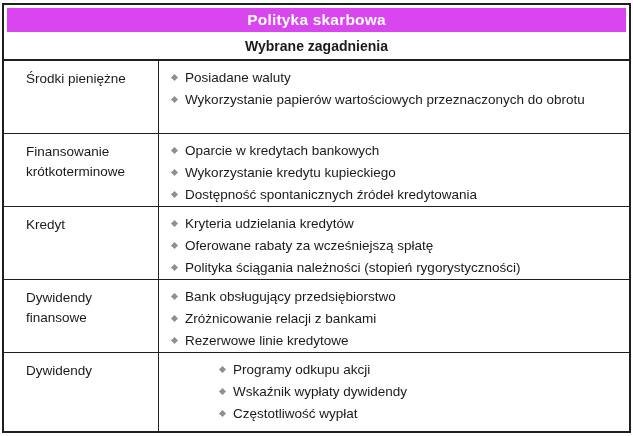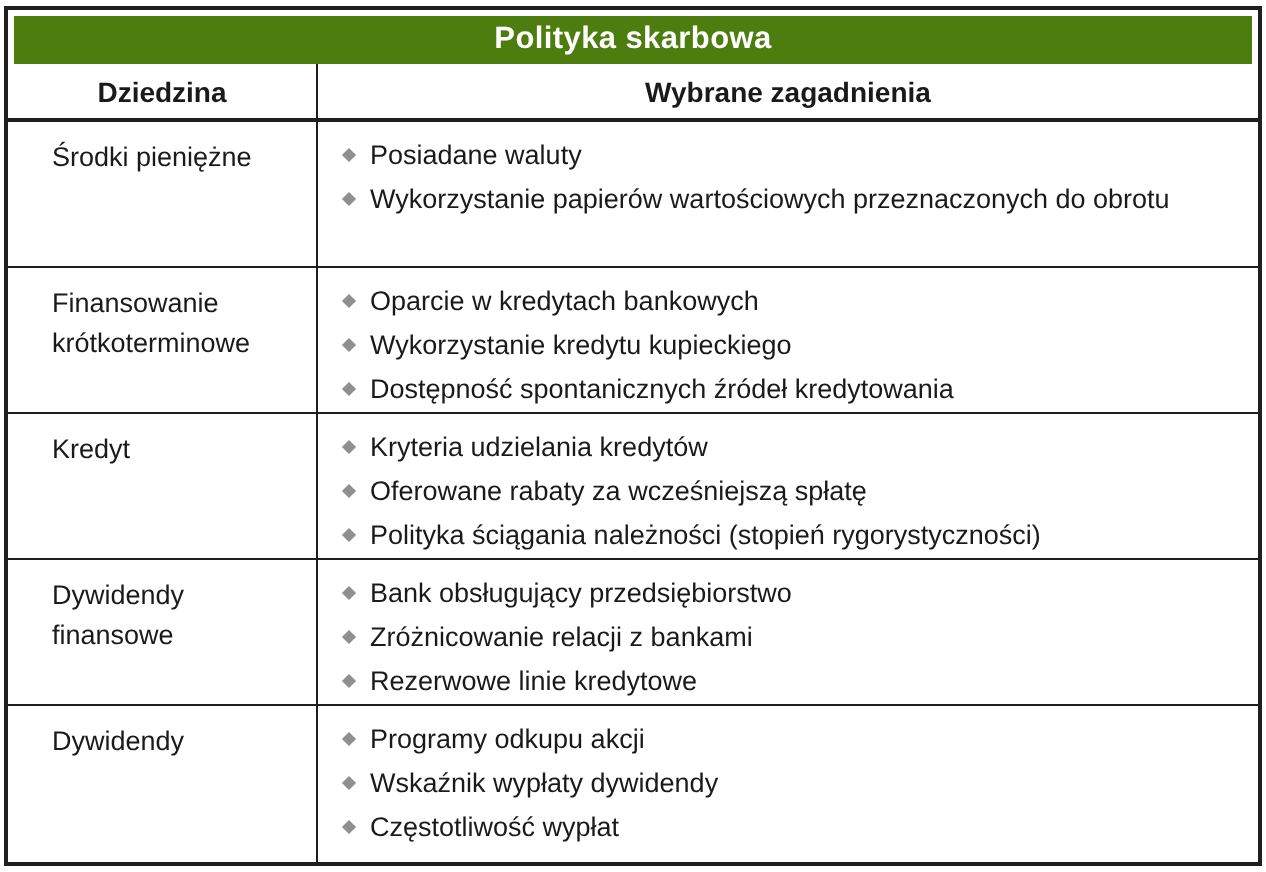--- a/index.html
+++ b/index.html
@@ -32,7 +32,7 @@
   .title-band {
     height: 24px;
     margin: 3px 3px 0 3px;
-    background: #4d7c0f;
+    background: #d946ef;
     color: #ffffff;
     font-weight: bold;
     font-size: 15.5px;

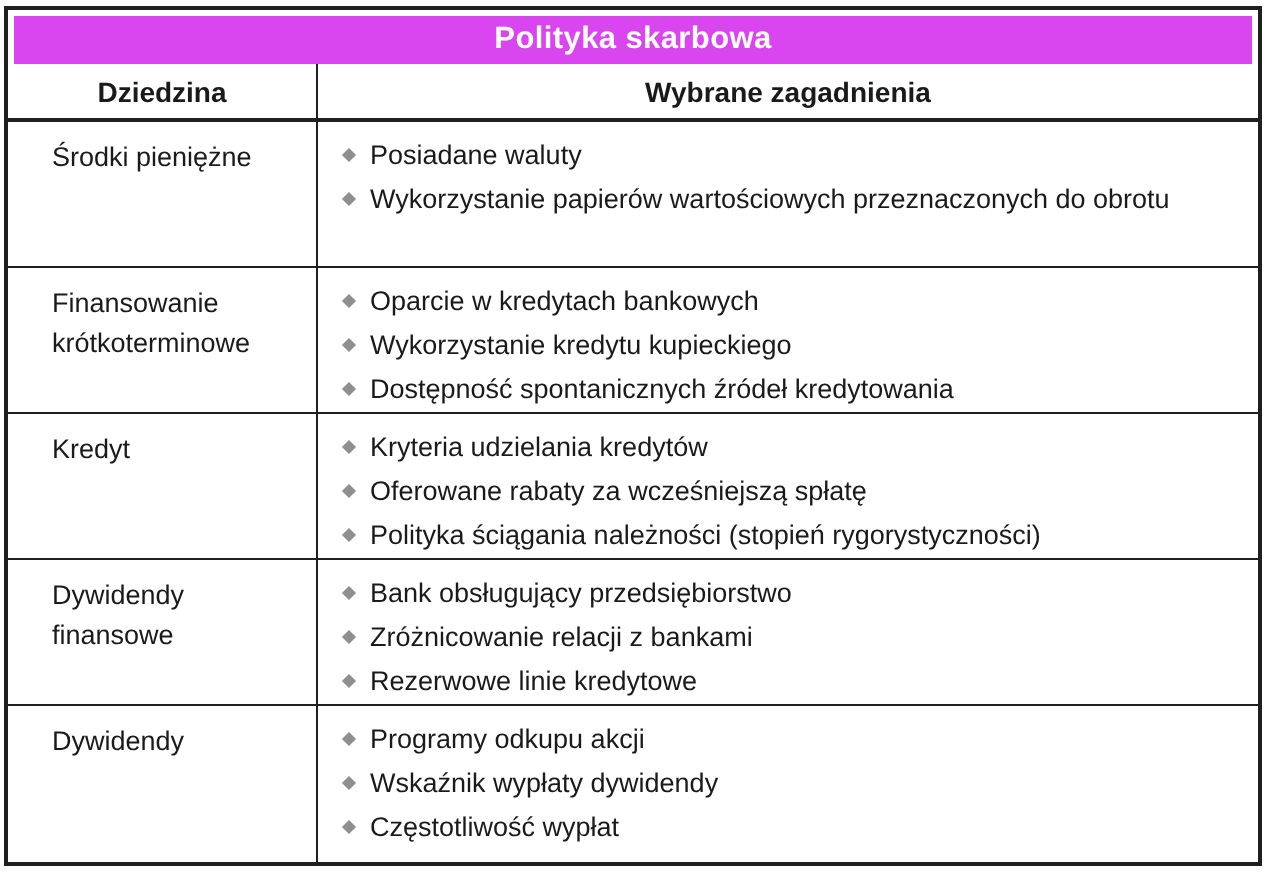--- a/index.html
+++ b/index.html
@@ -115,7 +115,6 @@
     <div class="title-band">Polityka skarbowa</div>
 
     <div class="header-row">
-      <div class="header-cell-domain">Dziedzina</div>
       <div class="header-cell-topics">Wybrane zagadnienia</div>
     </div>
 

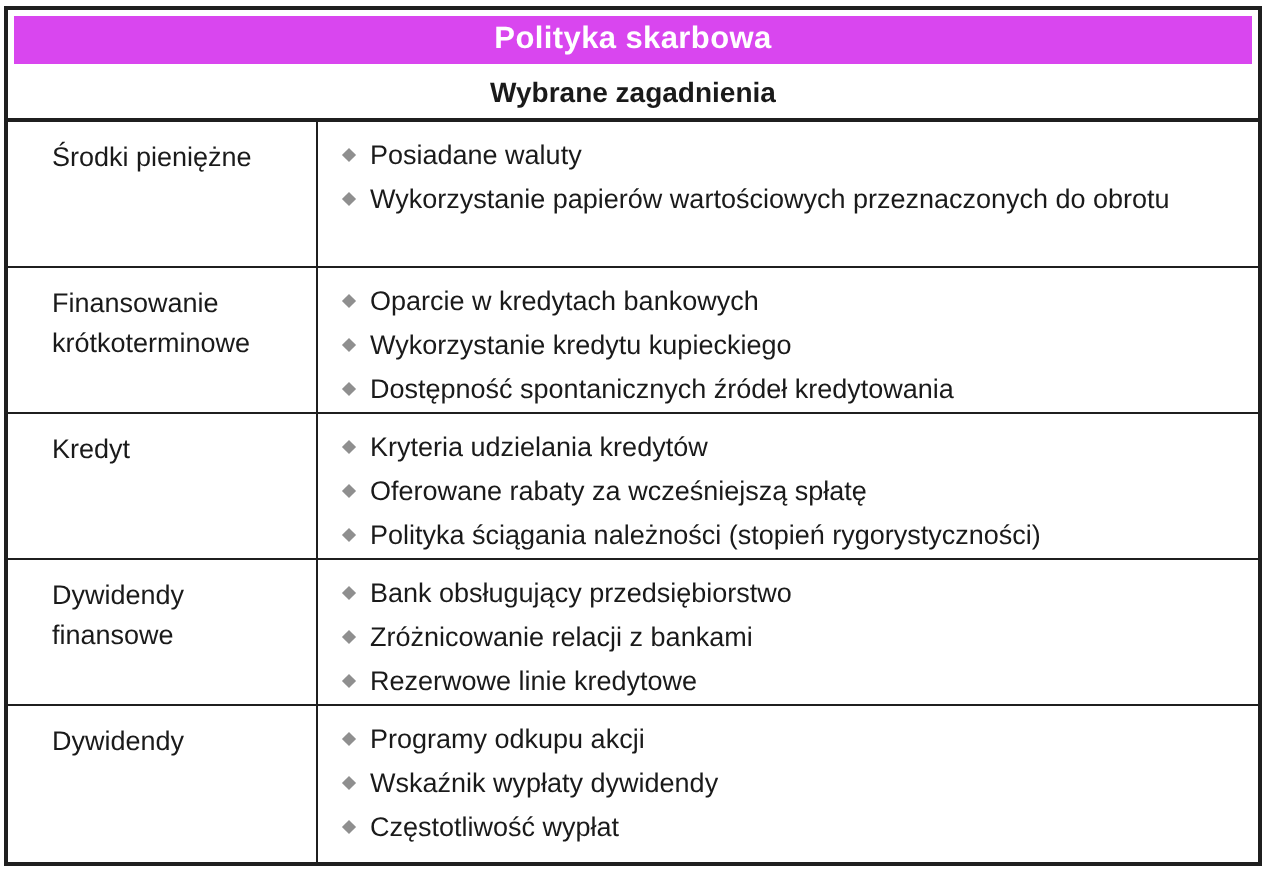--- a/index.html
+++ b/index.html
@@ -77,6 +77,7 @@
   .row:last-child {
     border-bottom: none;
     flex: 1;
+    gap: 48px;
   }
   .cell-domain {
     width: 155px;

